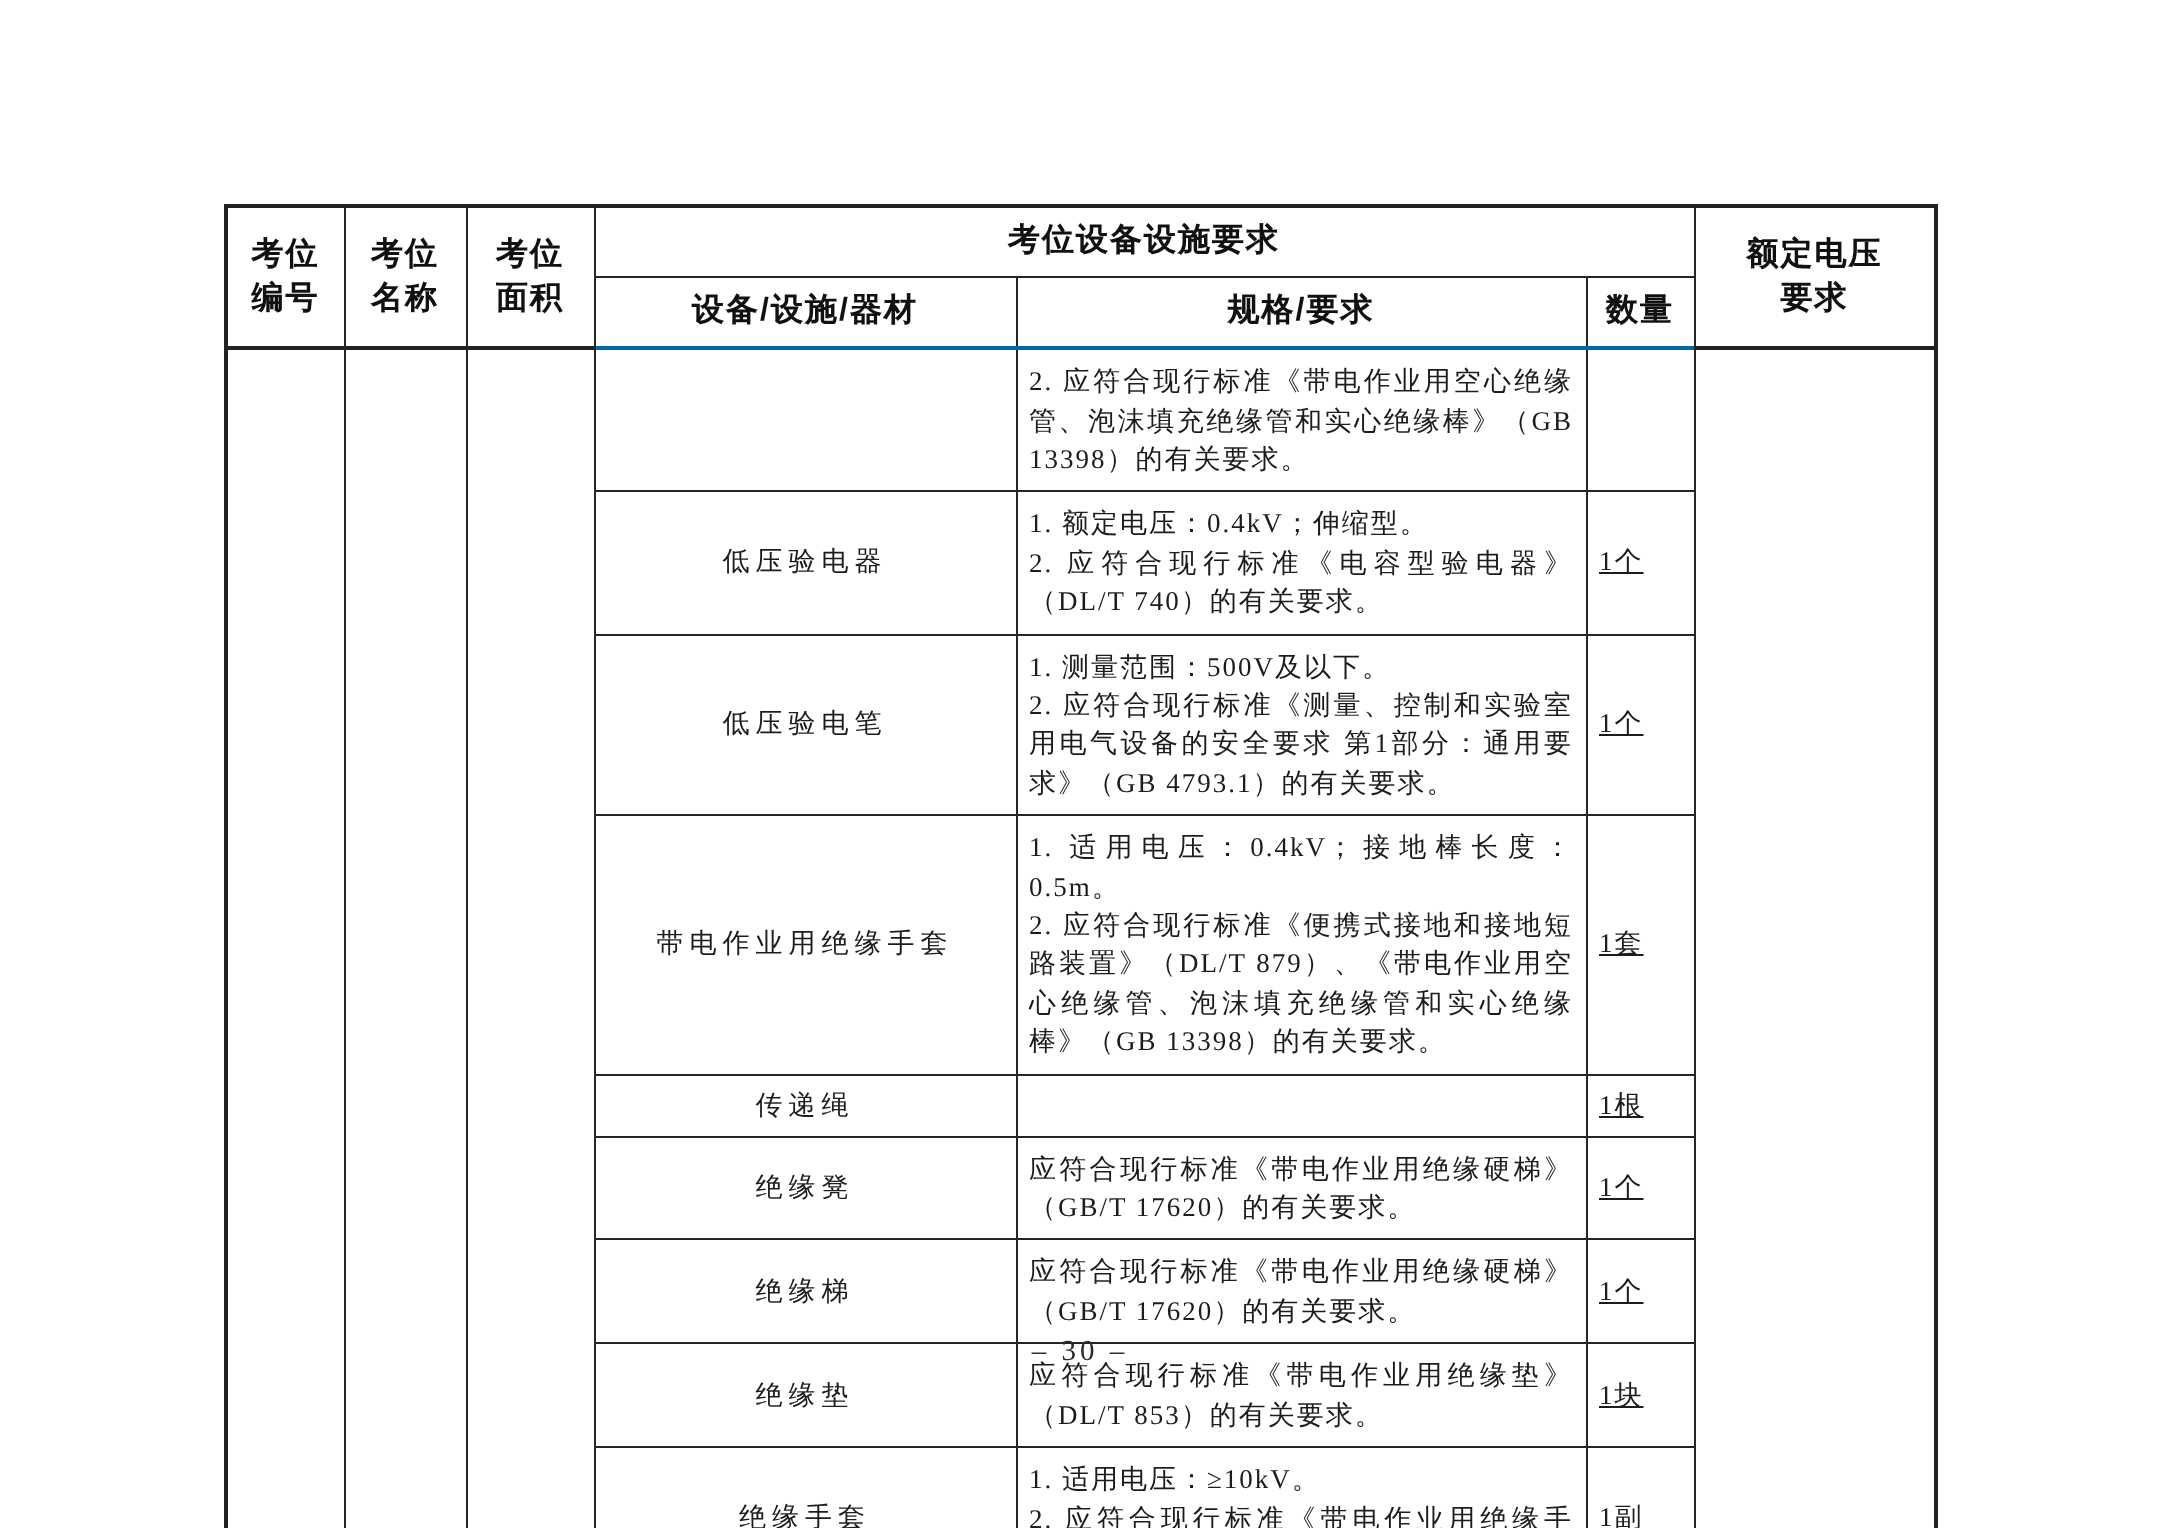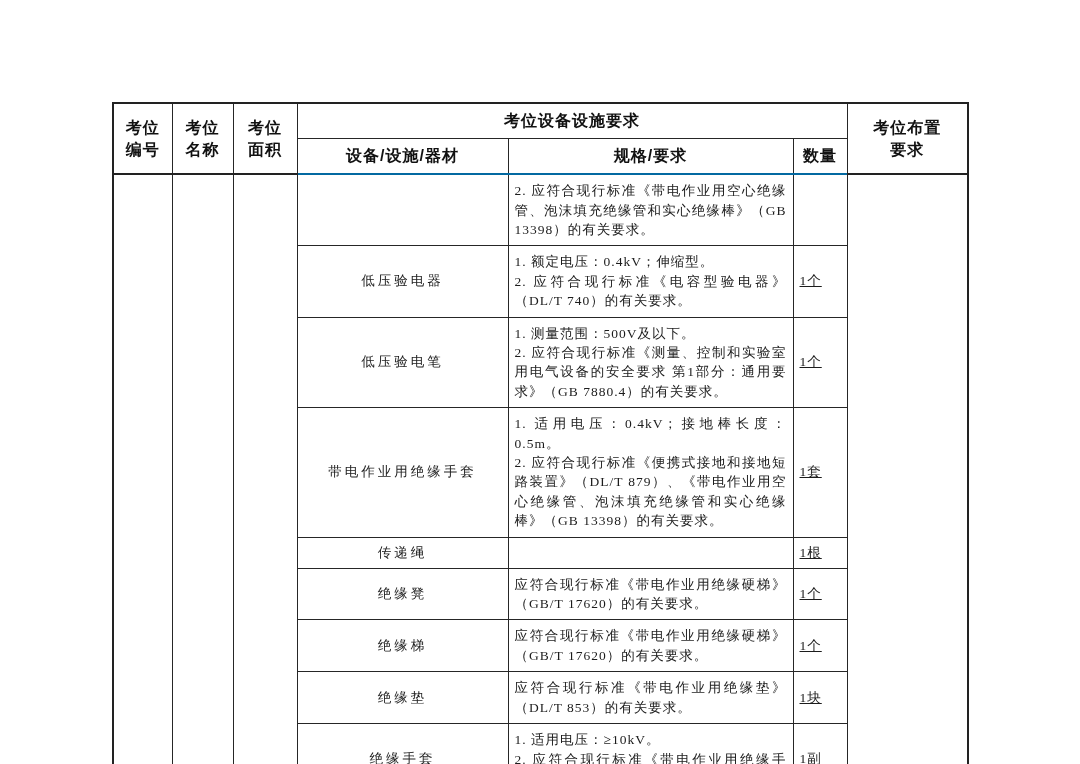--- a/index.html
+++ b/index.html
@@ -96,7 +96,7 @@
         <th class="rspan" rowspan="2">考位
 面积</th>
         <th colspan="3">考位设备设施要求</th>
-        <th class="rspan" rowspan="2">考位布置
+        <th class="rspan" rowspan="2">额定电压
 要求</th>
       </tr>
       <tr class="subhead" style="height:23px">

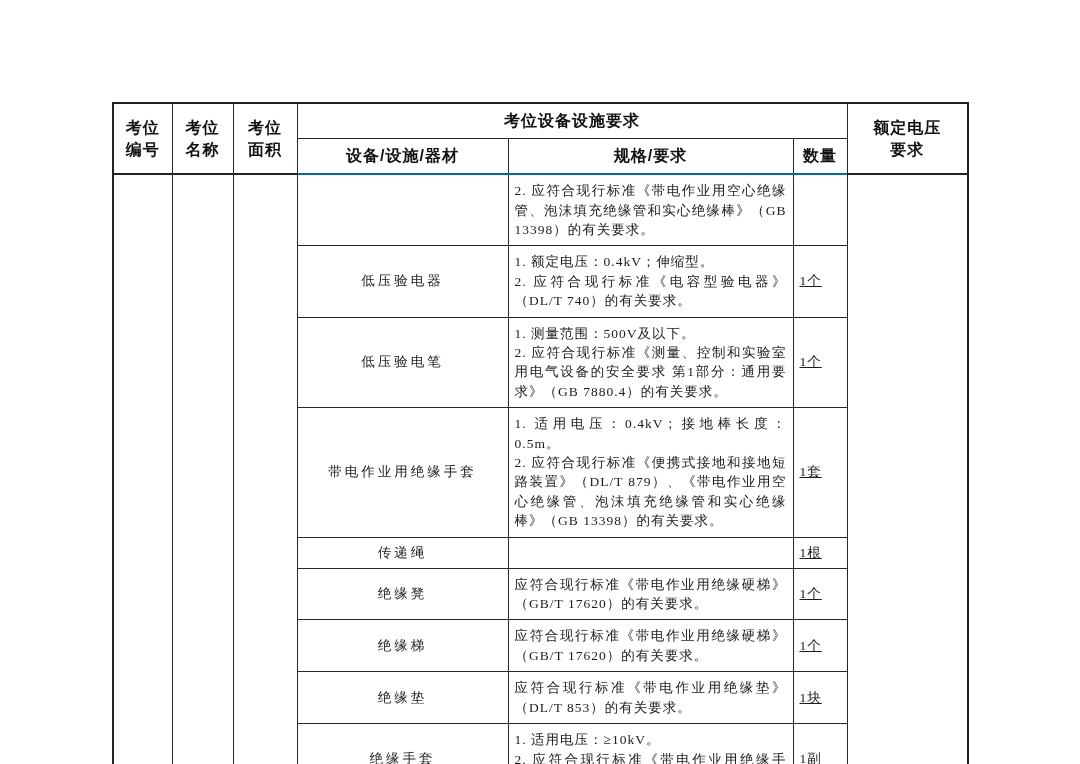--- a/index.html
+++ b/index.html
@@ -124,7 +124,7 @@
       <tr style="height:78px">
         <td class="device">低压验电笔</td>
         <td class="spec">1. 测量范围：500V及以下。
-2. 应符合现行标准《测量、控制和实验室用电气设备的安全要求 第1部分：通用要求》（GB 7880.4）的有关要求。</td>
+2. 应符合现行标准《测量、控制和实验室用电气设备的安全要求 第1部分：通用要求》（GB 4793.1）的有关要求。</td>
         <td class="qty">1个</td>
       </tr>
       <tr style="height:100px">

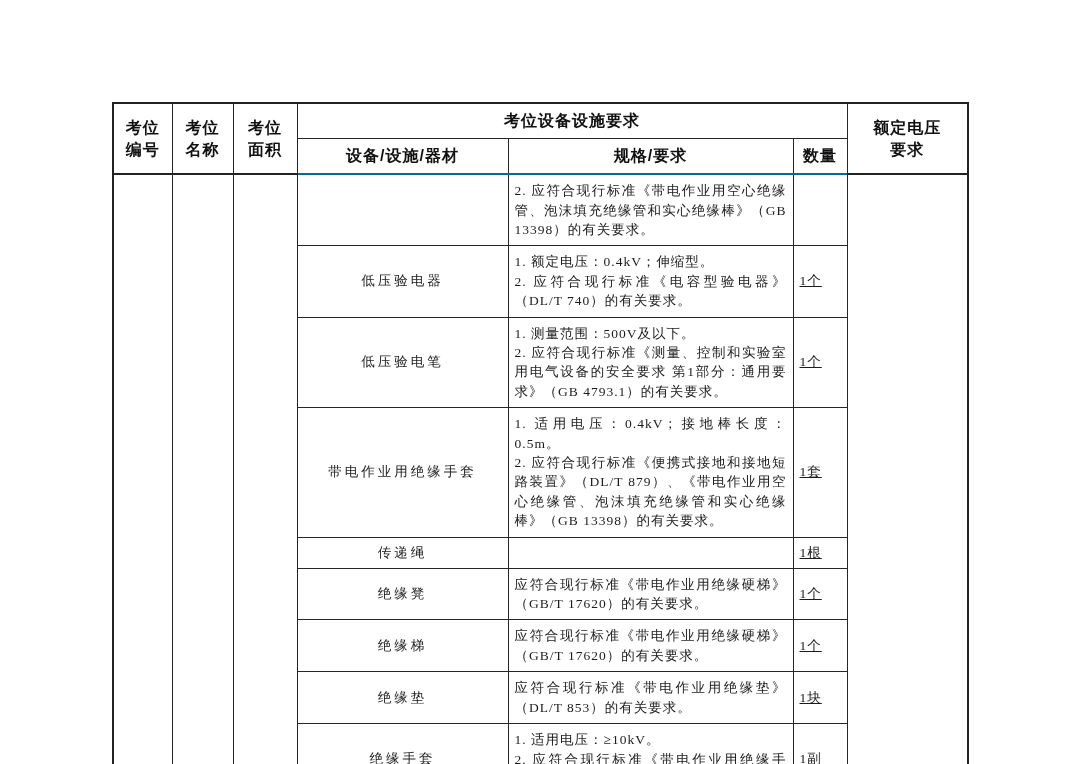--- a/index.html
+++ b/index.html
@@ -162,6 +162,7 @@
     </tbody>
   </table>
 
+  <div class="footer">–  30  –</div>
 
 </div>
 

